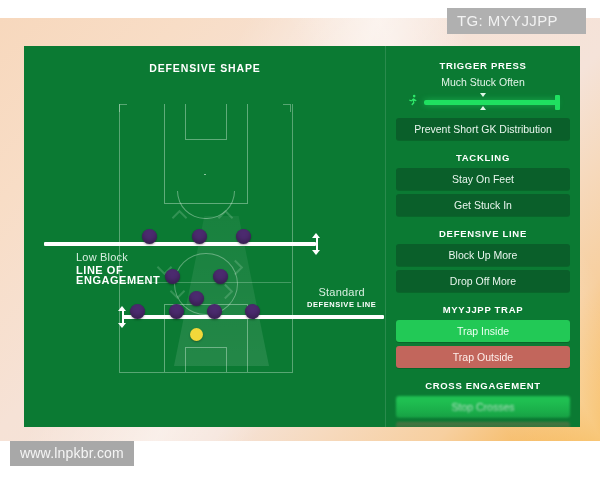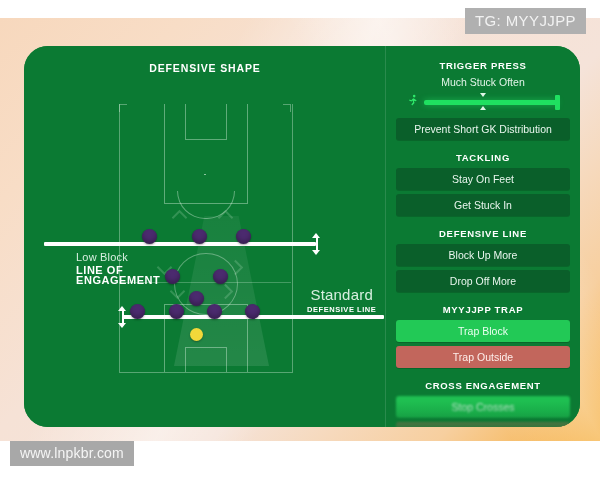--- a/index.html
+++ b/index.html
@@ -140,7 +140,7 @@
     position:absolute;right:14px;top:8px;
     background:#b0b0b0;color:#f2f2f2;
     font-size:15px;letter-spacing:.4px;
-    padding:4px 10px 5px 10px;
+    padding:4px 28px 5px 10px;
   }
   #site-badge{
     position:absolute;left:10px;bottom:14px;

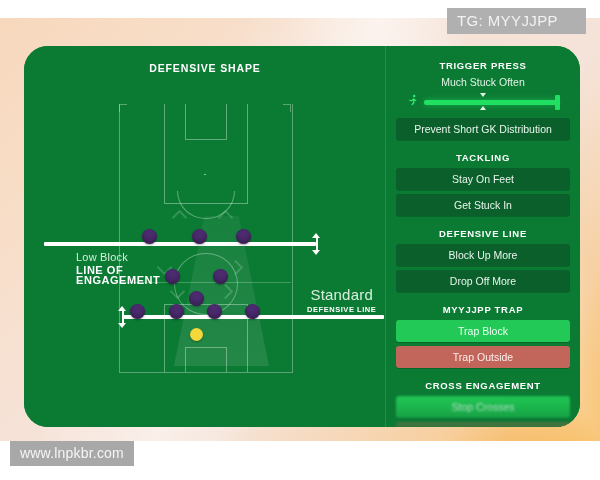--- a/index.html
+++ b/index.html
@@ -31,7 +31,6 @@
     position:absolute;left:24px;top:46px;width:556px;height:381px;
     background:#0b7a33;
     overflow:hidden;
-    border-radius:24px;
   }
 
   

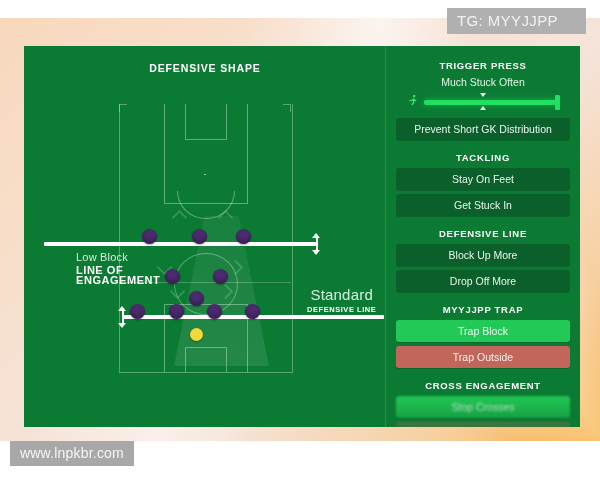--- a/index.html
+++ b/index.html
@@ -89,7 +89,7 @@
   #loe-label .big{color:#d8efe0;font-size:11px;letter-spacing:.2px;}
   #loe-label .sml{color:#ffffff;font-size:11px;font-weight:bold;letter-spacing:.55px;line-height:10px;margin-top:2px;}
   #dl-label{position:absolute;left:283px;top:240px;text-align:center;}
-  #dl-label .big{color:#d8efe0;font-size:15px;letter-spacing:.2px;}
+  #dl-label .big{color:#d8efe0;font-size:11px;letter-spacing:.2px;}
   #dl-label .sml{color:#ffffff;font-size:7.5px;font-weight:bold;letter-spacing:.55px;margin-top:2px;}
 
   

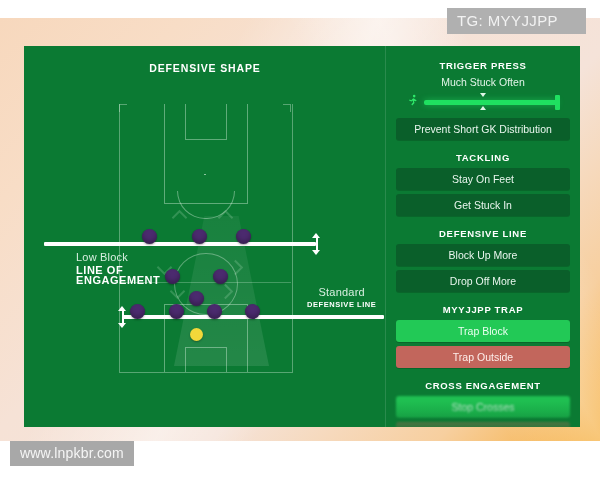--- a/index.html
+++ b/index.html
@@ -259,7 +259,7 @@
           </div>
           <div class="sec sp">
             <div class="sec-head">MYYJJPP TRAP</div>
-            <button class="opt on">Trap Block</button>
+            <button class="opt on">Trap Inside</button>
             <button class="opt off">Trap Outside</button>
           </div>
           <div class="sec sp">

